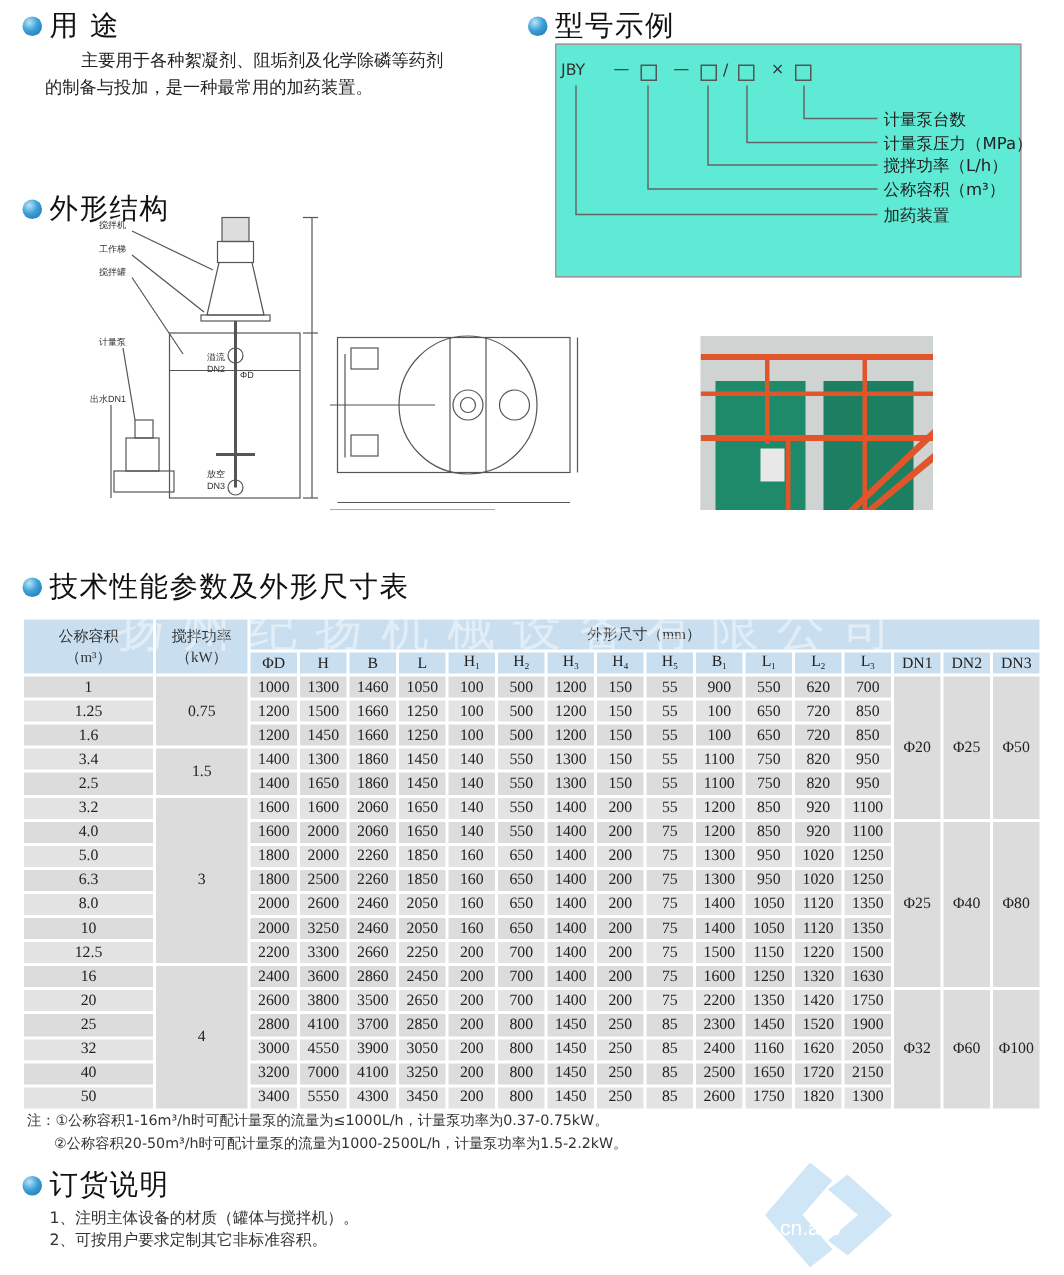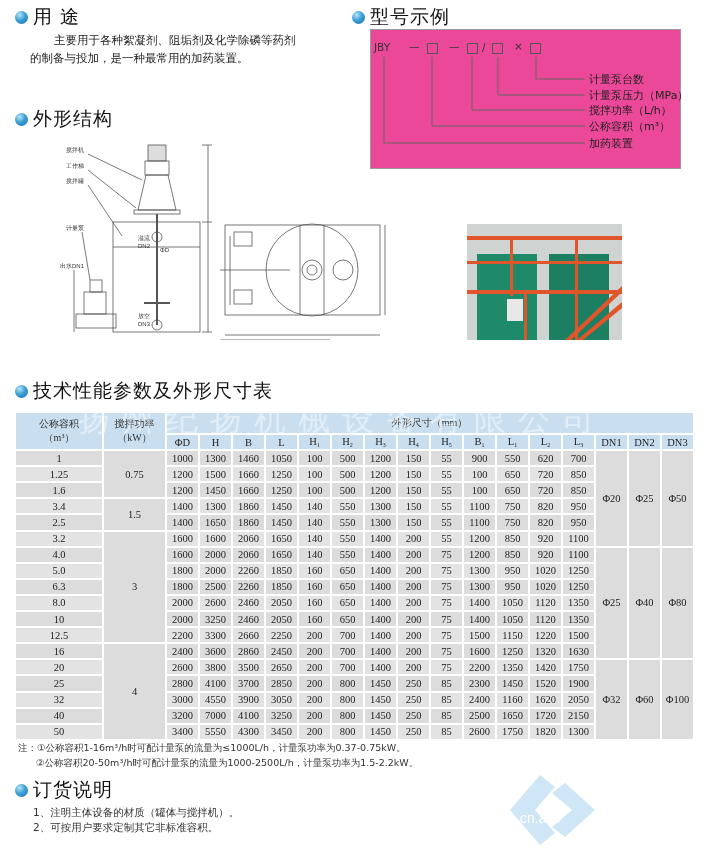--- a/index.html
+++ b/index.html
@@ -12,7 +12,7 @@
   .para { position: absolute; font-size: 11.5px; line-height: 18px; color: #222; }
 
   
-  .model-box { position: absolute; left: 370px; top: 29px; width: 311px; height: 140px; border: 1px solid #9a9a9a; background: #ec4899; }
+  .model-box { position: absolute; left: 370px; top: 29px; width: 311px; height: 156px; border: 1px solid #9a9a9a; background: #5eead4; }
   .mb-code { position: absolute; font-size: 10.5px; color: #333; }
   .mb-sq { position: absolute; width: 11px; height: 11px; border: 1px solid #555; }
   .mb-label { position: absolute; font-size: 11px; color: #222; white-space: nowrap; }

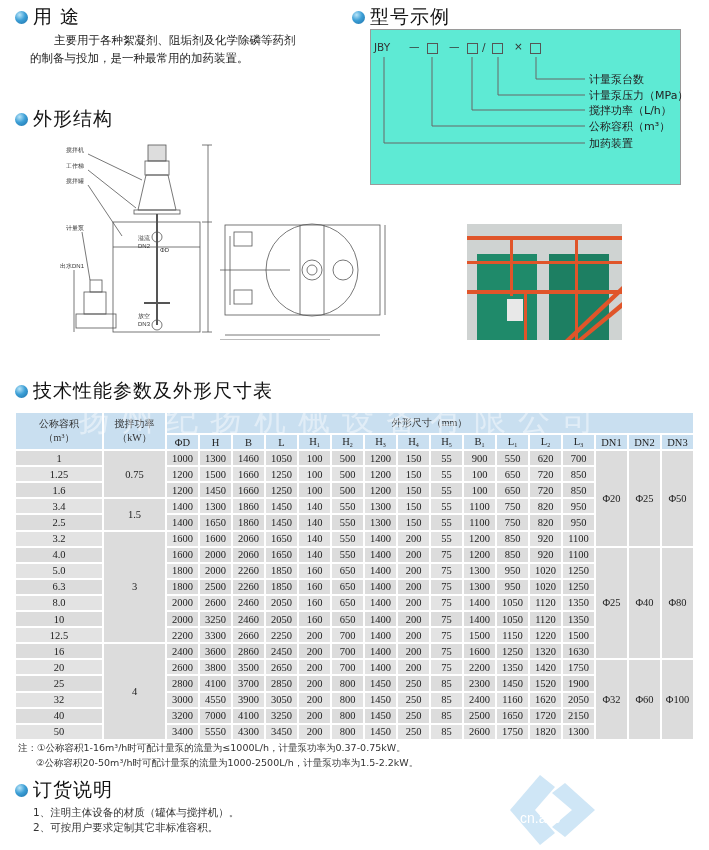--- a/index.html
+++ b/index.html
@@ -88,7 +88,7 @@
   <span class="mb-label" style="left:218px; top:106px;">加药装置</span>
 </div>
 
-<div class="sec-title" style="left:15px; top:106px;">
+<div class="sec-title" style="left:15px; top:126px;">
   <span class="bullet"></span>
   <span>外形结构</span>
 </div>

